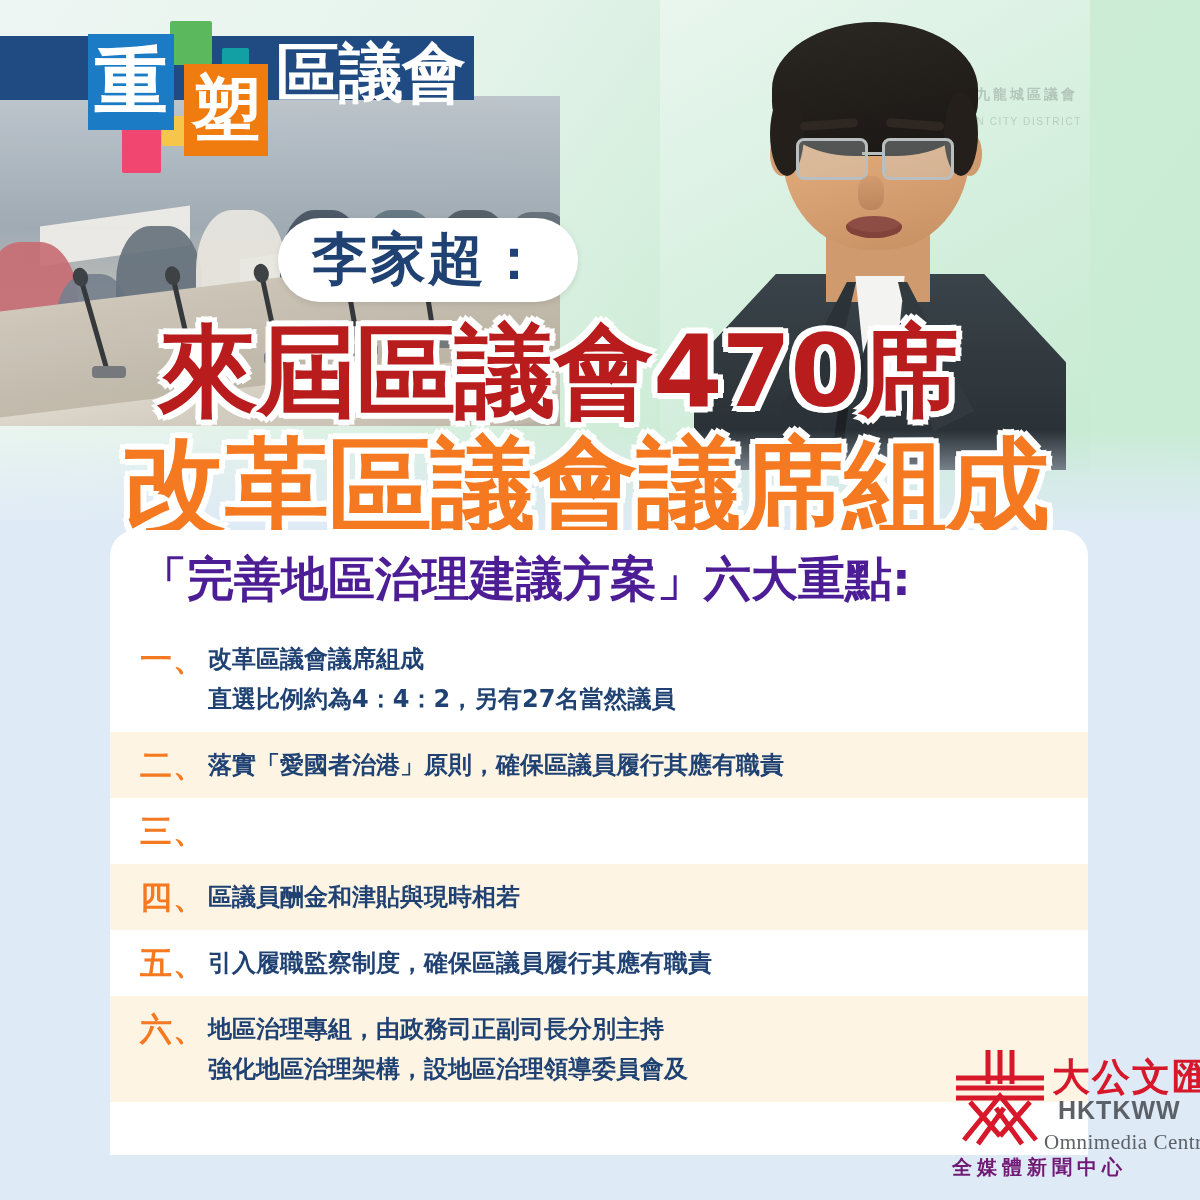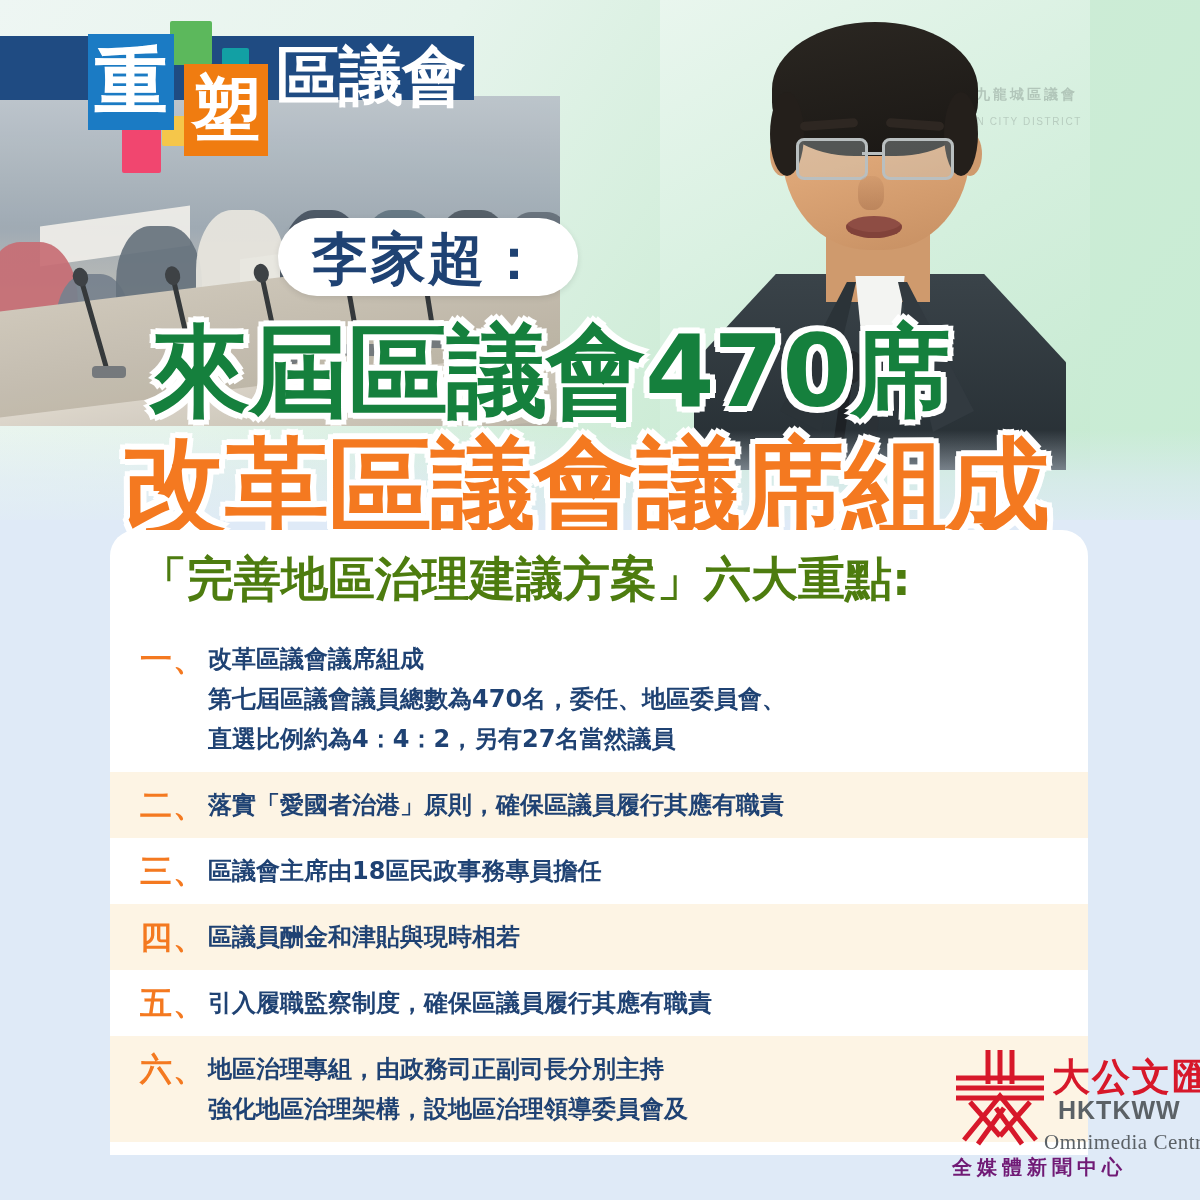--- a/index.html
+++ b/index.html
@@ -82,8 +82,8 @@
   .cell-chong{left:88px;top:34px;width:86px;height:96px;background:#1b7bc4;font-size:72px;
     -webkit-text-stroke:1px #fff;}
   .cell-su{left:184px;top:64px;width:84px;height:92px;background:#f07c10;font-size:70px;}
-  .banner-rest{position:absolute;left:276px;top:52px;font-size:64px;line-height:58px;color:#fff;
-    font-weight:700;letter-spacing:-1px;font-family:Liberation Mono, monospace;}
+  .banner-rest{position:absolute;left:276px;top:44px;font-size:64px;line-height:58px;color:#fff;
+    font-weight:700;letter-spacing:-1px;font-family:Liberation Sans, sans-serif;}
 
   
   .pill{position:absolute;left:278px;top:218px;background:#fff;border-radius:44px;padding:6px 34px 2px 34px;

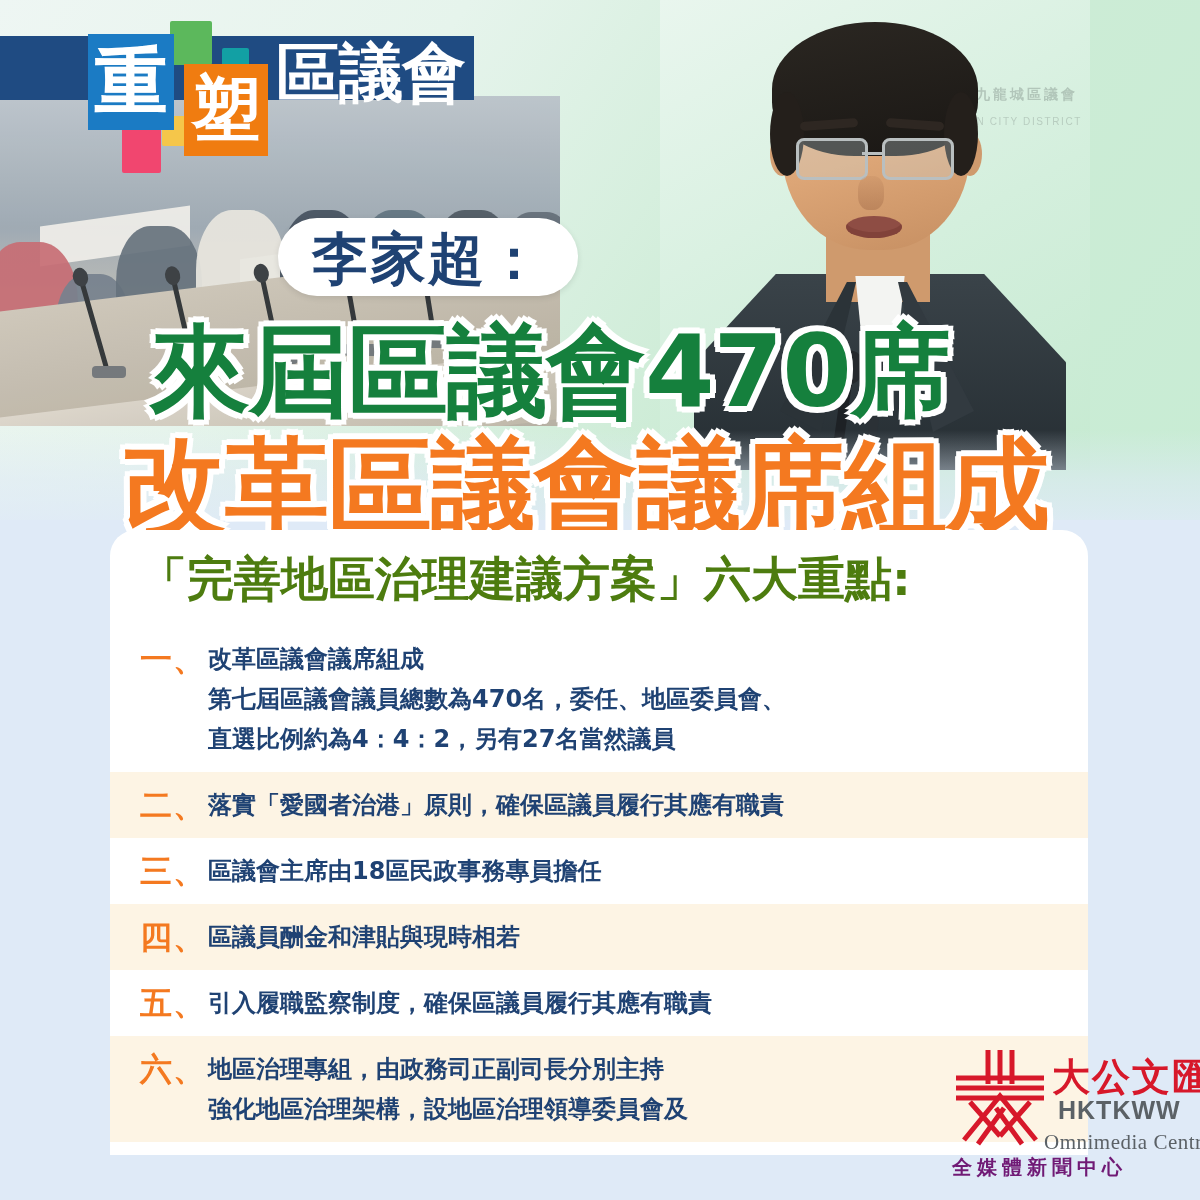--- a/index.html
+++ b/index.html
@@ -86,7 +86,7 @@
     font-weight:700;letter-spacing:-1px;font-family:Liberation Sans, sans-serif;}
 
   
-  .pill{position:absolute;left:278px;top:218px;background:#fff;border-radius:44px;padding:6px 34px 2px 34px;
+  .pill{position:absolute;left:278px;top:218px;background:#fff;border-radius:44px;padding:6px 34px 8px 34px;
     color:#1f4273;font-size:56px;font-weight:700;letter-spacing:2px;line-height:1.25;
     font-family:"DejaVu Sans","Liberation Sans",sans-serif;white-space:nowrap;
     box-shadow:0 2px 6px rgba(0,0,0,.10);}

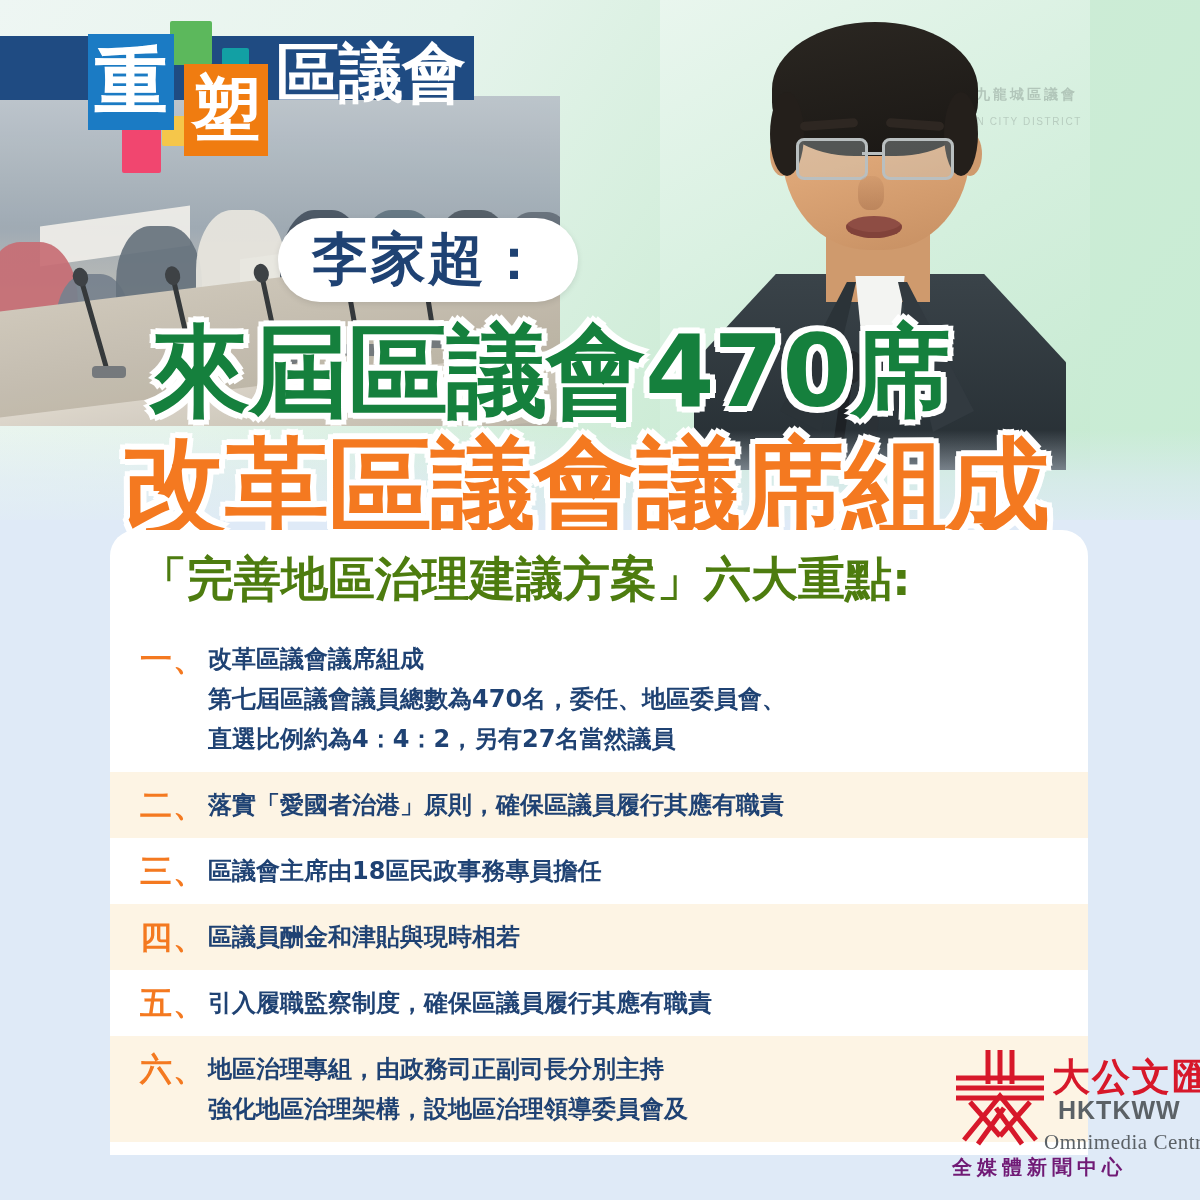--- a/index.html
+++ b/index.html
@@ -92,7 +92,7 @@
     box-shadow:0 2px 6px rgba(0,0,0,.10);}
   .hl{position:absolute;white-space:nowrap;font-weight:700;letter-spacing:-1px;
     font-family:"DejaVu Sans","Liberation Sans",sans-serif;}
-  .hl1{left:150px;top:306px;font-size:100px;color:#15803d;
+  .hl1{left:158px;top:306px;font-size:100px;color:#b91c1c;
     text-shadow:
       -5px -5px 0 #fff, 5px -5px 0 #fff, -5px 5px 0 #fff, 5px 5px 0 #fff,
       -6px 0 0 #fff, 6px 0 0 #fff, 0 -6px 0 #fff, 0 6px 0 #fff;}

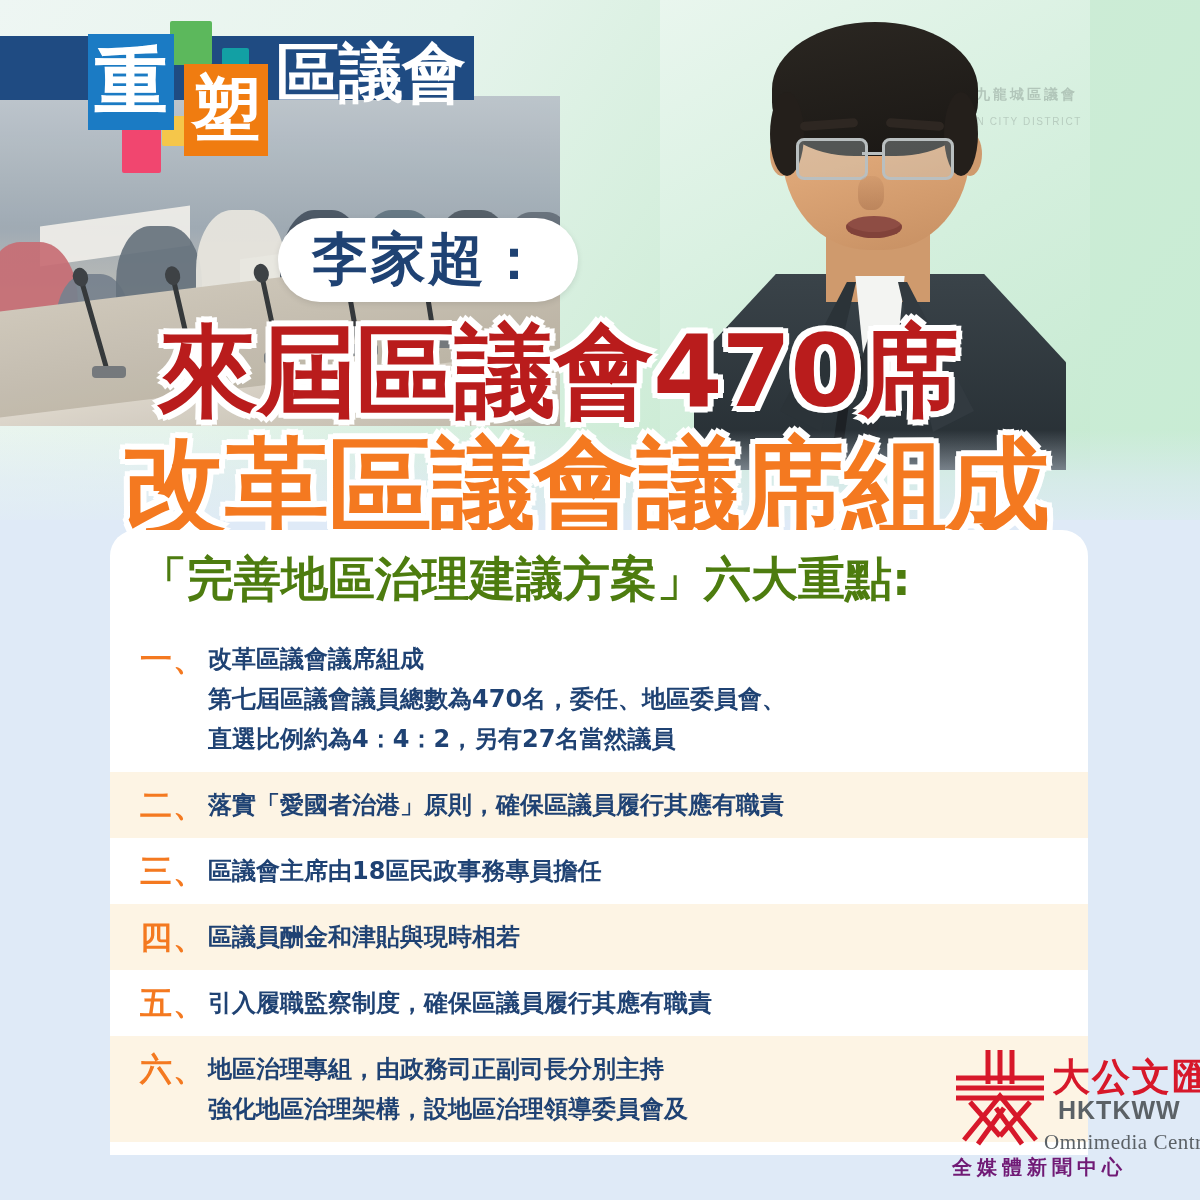--- a/index.html
+++ b/index.html
@@ -104,7 +104,7 @@
   
   .panel{position:absolute;left:110px;top:530px;width:978px;height:625px;background:#fff;
     border-radius:26px 26px 0 0;overflow:hidden;}
-  .subtitle{position:absolute;left:30px;top:18px;font-size:47px;font-weight:700;color:#4d7c0f;
+  .subtitle{position:absolute;left:30px;top:18px;font-size:47px;font-weight:700;color:#4c1d95;
     letter-spacing:0px;white-space:nowrap;font-family:"DejaVu Sans","Liberation Sans",sans-serif;}
 
   .list{position:absolute;left:0;top:96px;width:978px;}

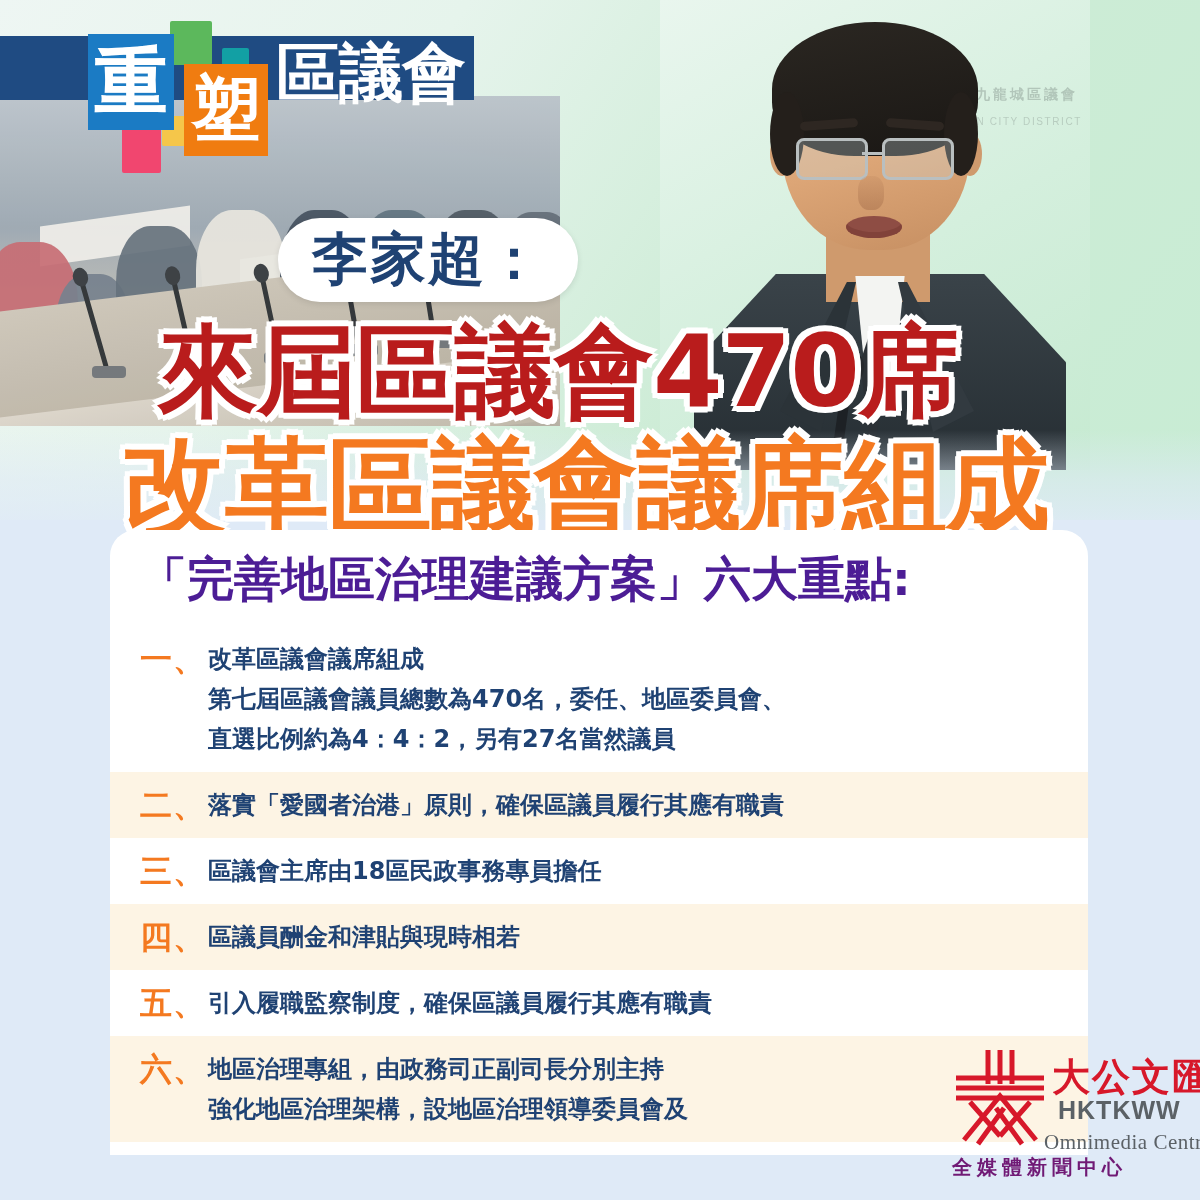--- a/index.html
+++ b/index.html
@@ -212,7 +212,6 @@
           <div class="num">一、</div>
           <div class="txt">
             <div>改革區議會議席組成</div>
-            <div>第七屆區議會議員總數為470名，委任、地區委員會、</div>
             <div>直選比例約為4：4：2，另有27名當然議員</div>
           </div>
         </div>

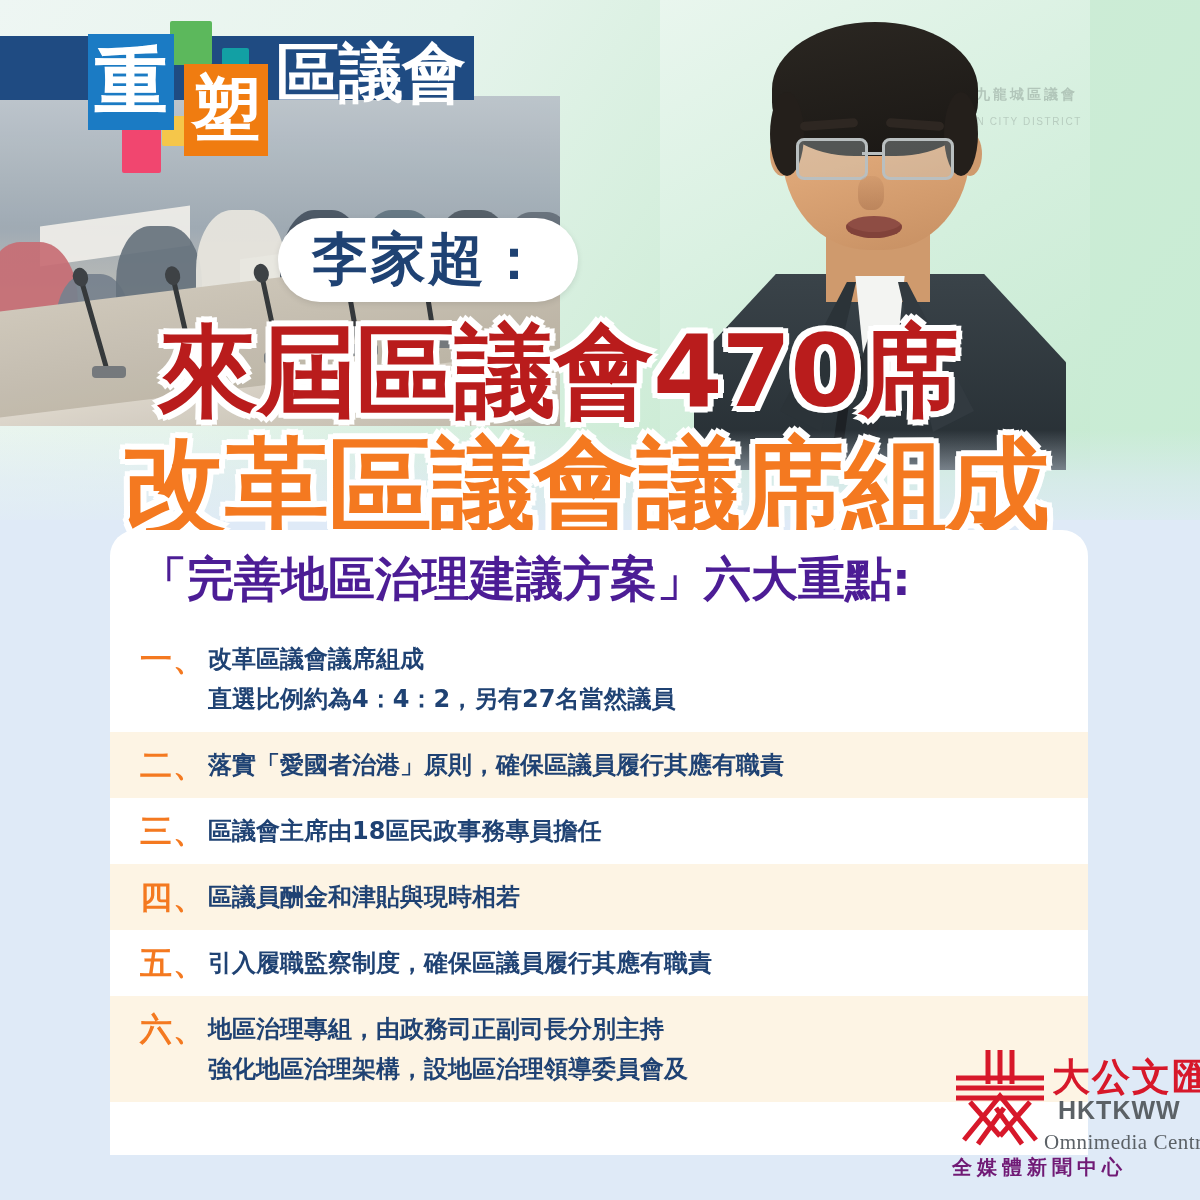--- a/index.html
+++ b/index.html
@@ -223,9 +223,6 @@
         </div>
         <div class="row">
           <div class="num">三、</div>
-          <div class="txt">
-            <div>區議會主席由18區民政事務專員擔任</div>
-          </div>
         </div>
         <div class="row alt">
           <div class="num">四、</div>

